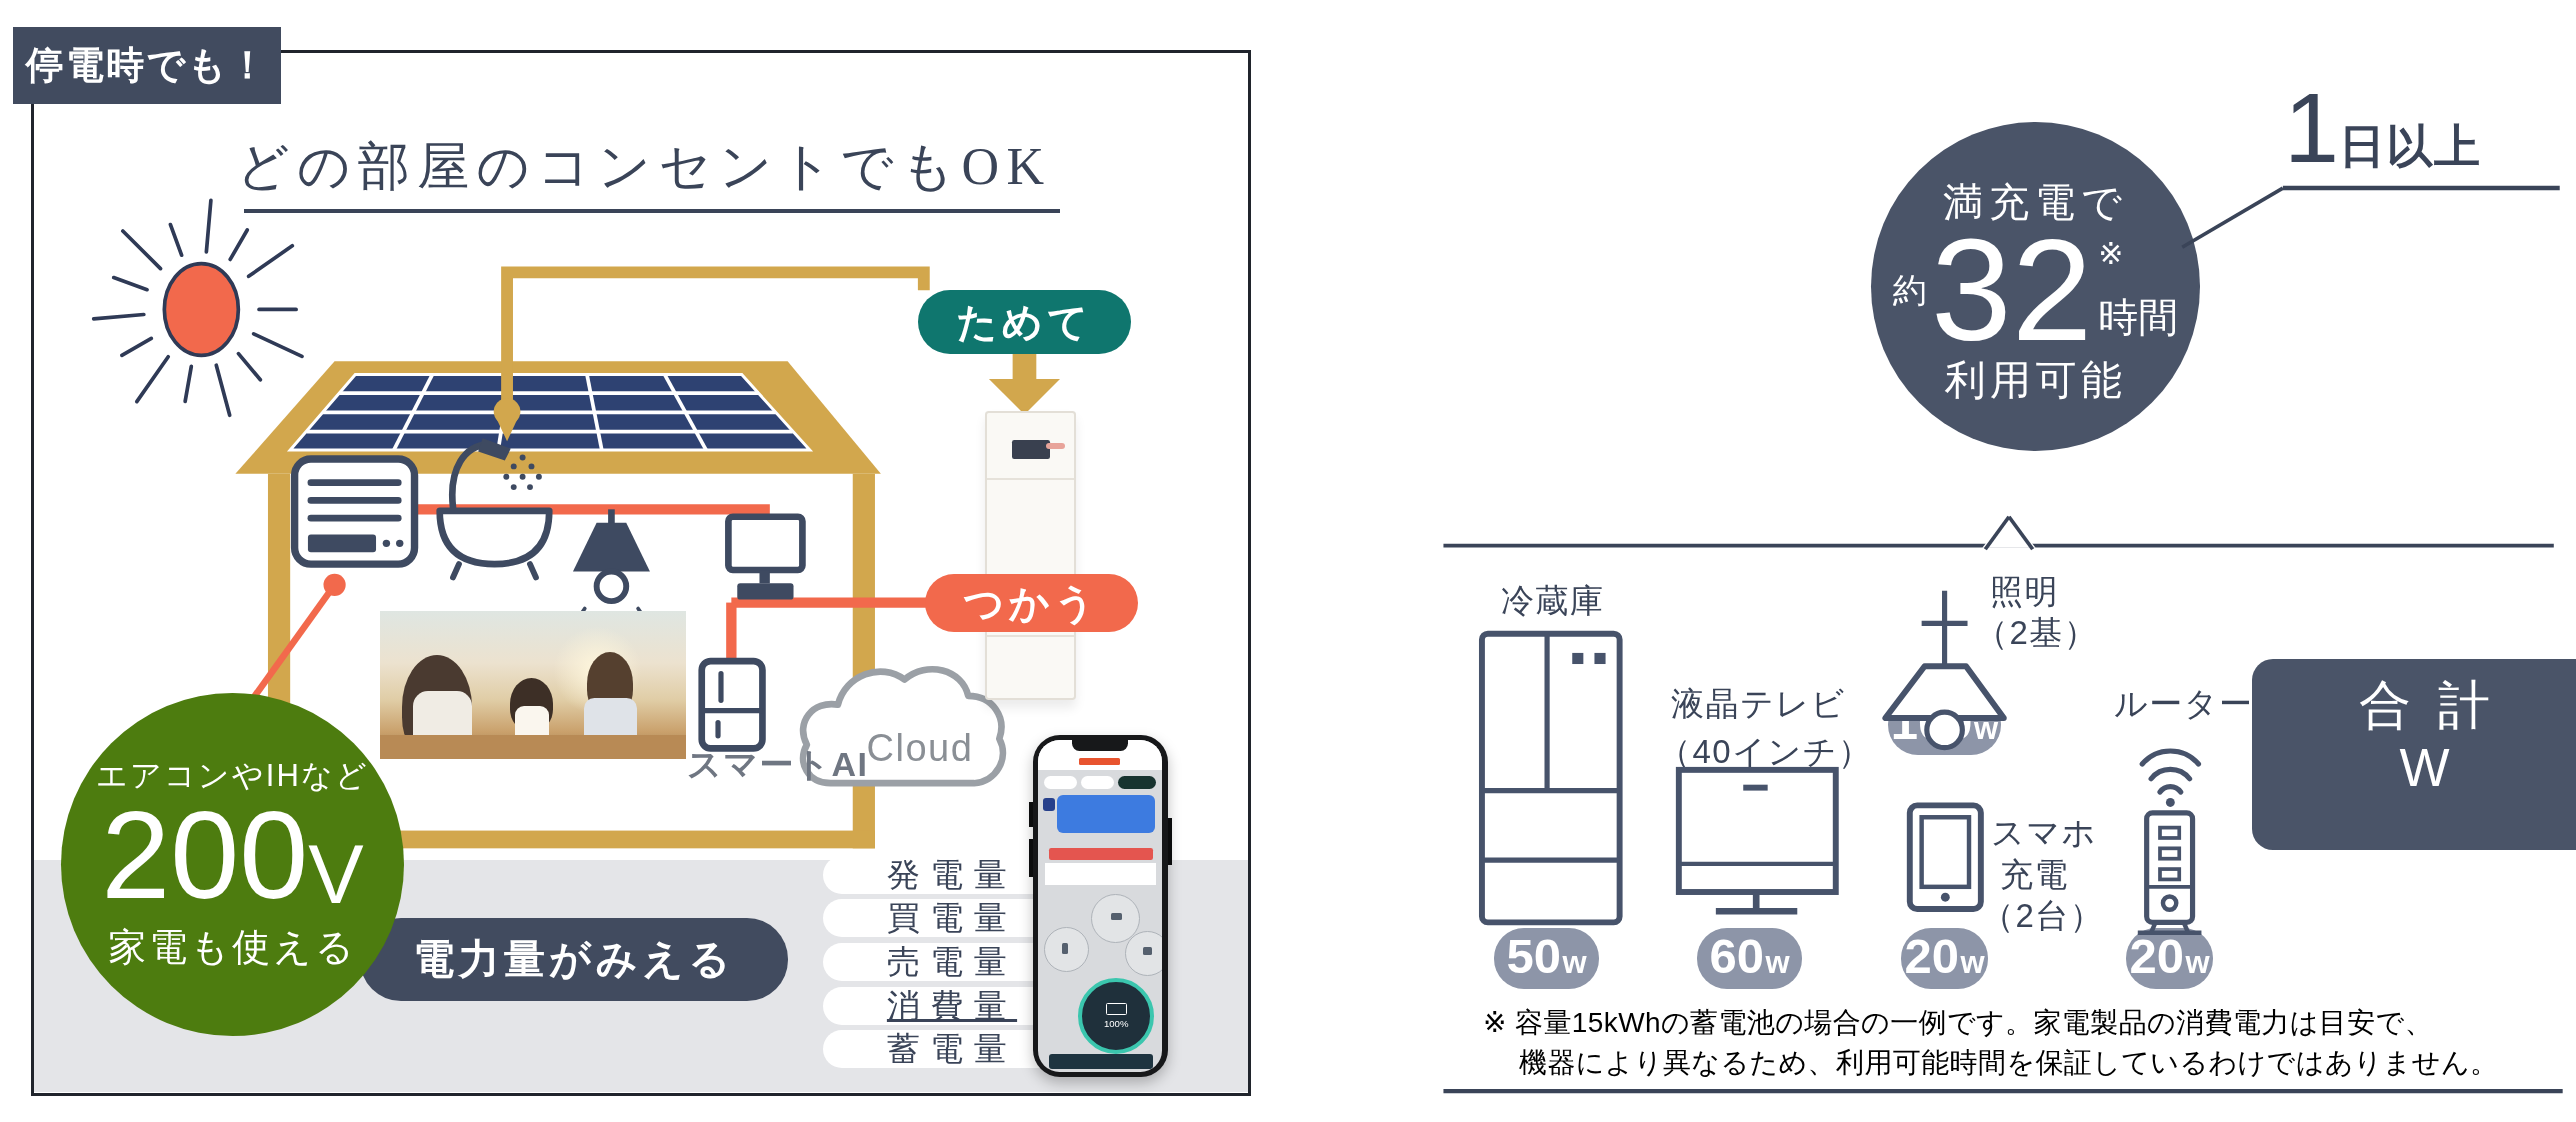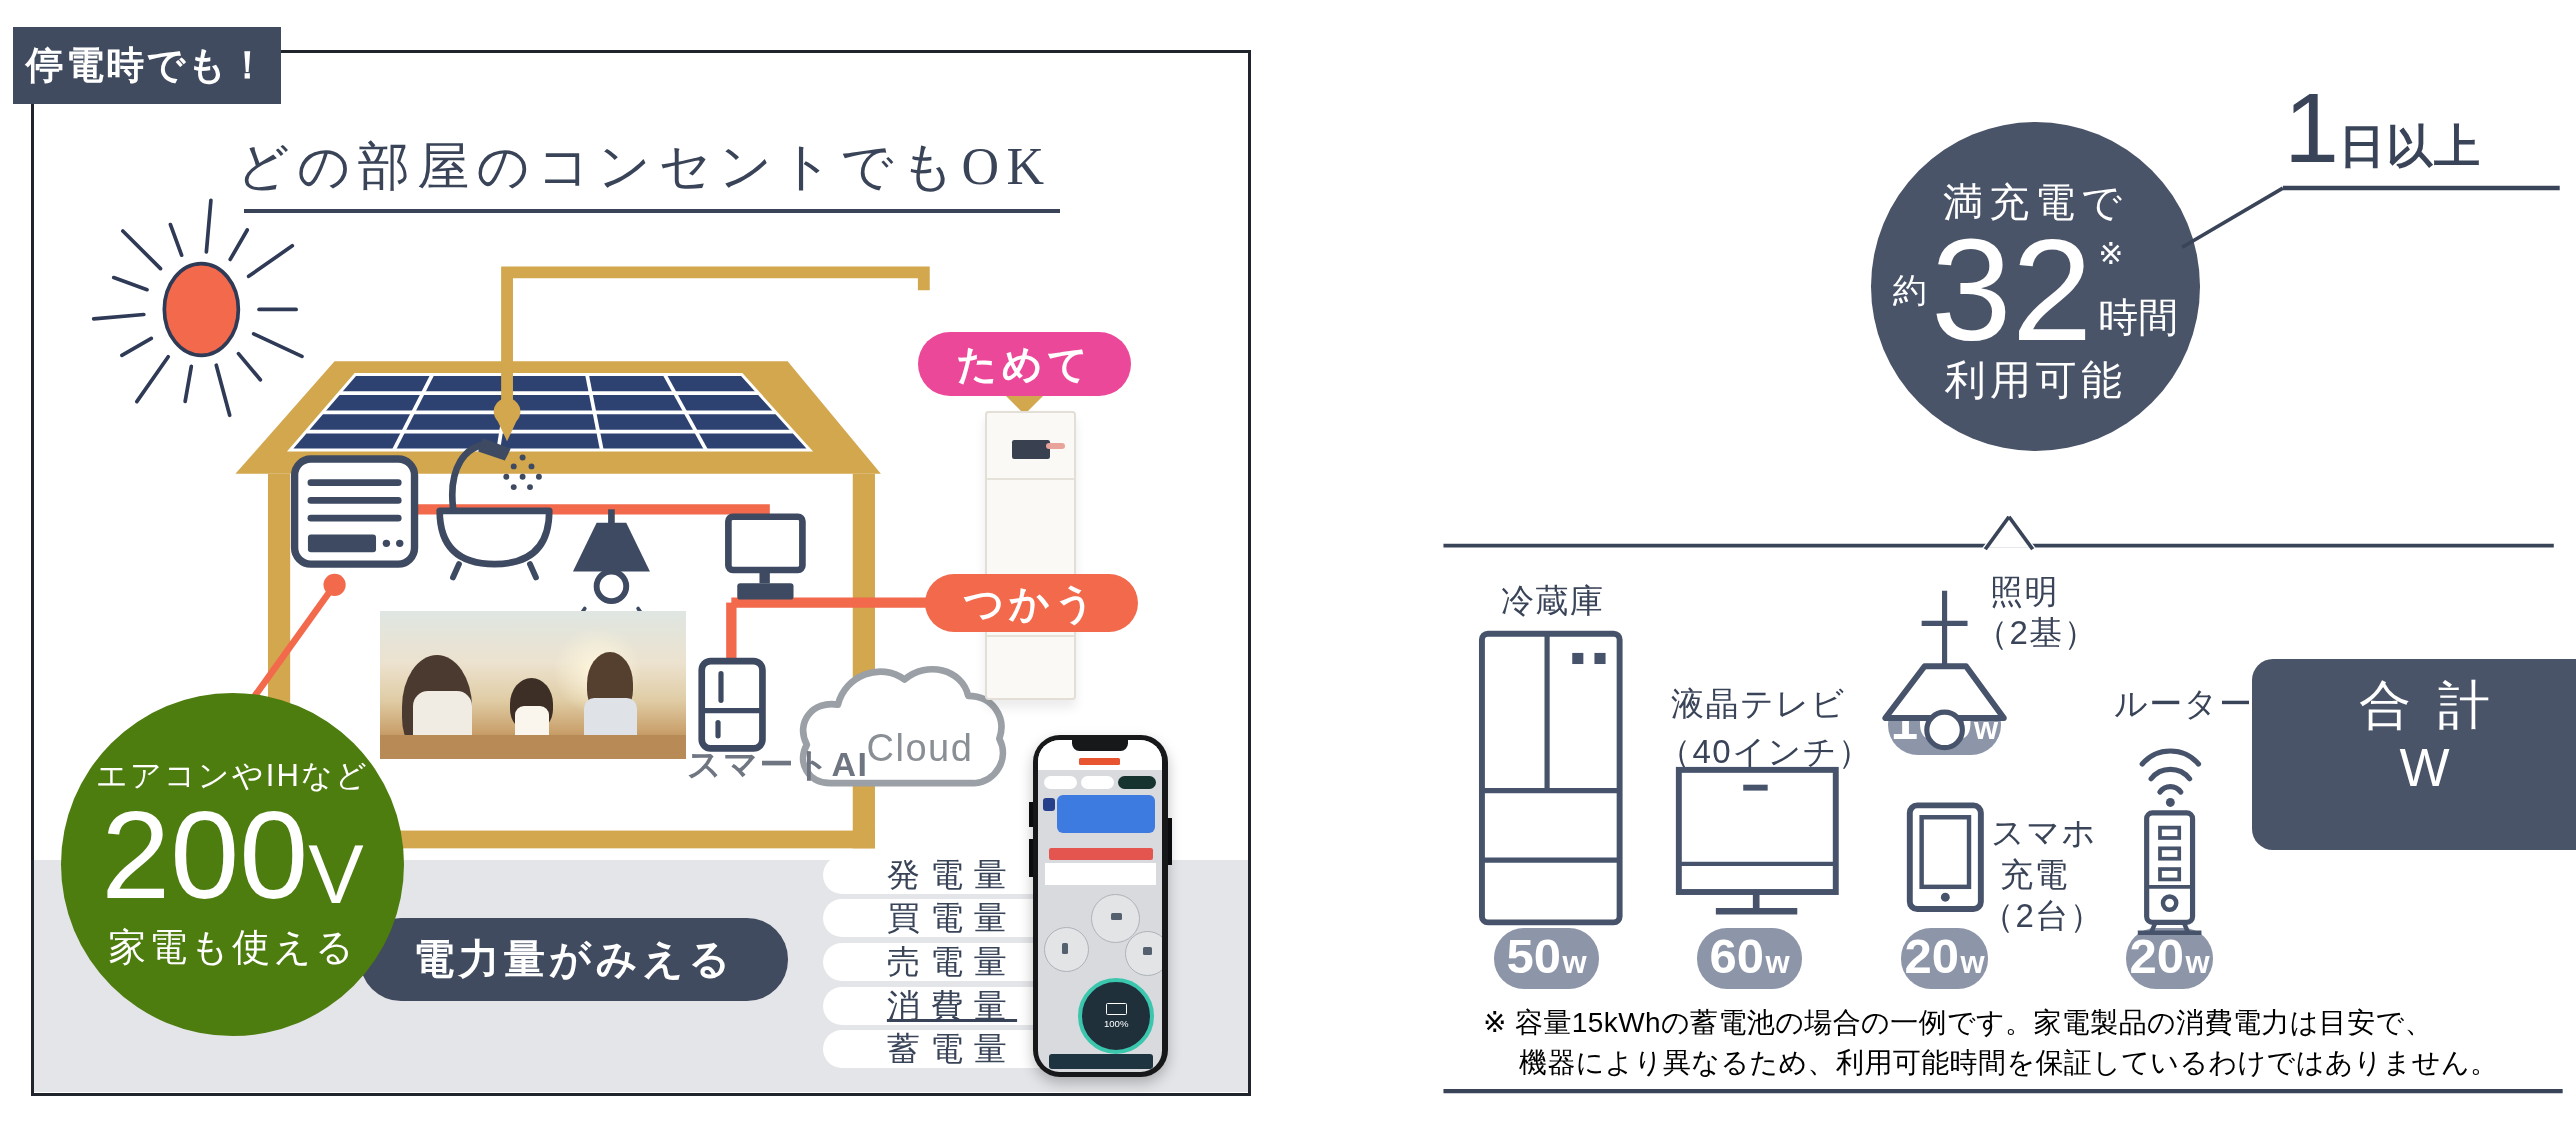--- a/index.html
+++ b/index.html
@@ -18,8 +18,8 @@
   .title-underline{position:absolute;left:244px;top:209px;width:816px;height:3.7px;background:#3A4458;}
   .pill{position:absolute;display:flex;align-items:center;justify-content:center;color:#fff;
         font-weight:bold;}
-  .pill-tamete{left:918px;top:290px;width:213px;height:64px;background:#ec4899;border-radius:32px;
-        font-size:40px;letter-spacing:4.4px;margin-top:42px;}
+  .pill-tamete{left:918px;top:290px;width:213px;height:64px;background:#0f766e;border-radius:32px;
+        font-size:40px;letter-spacing:4.4px;}
   .pill-tsukau{left:925px;top:574px;width:213px;height:58px;background:#F2694C;border-radius:29px;
         font-size:40px;letter-spacing:4.4px;}
   .battery{position:absolute;left:985px;top:411px;width:87px;height:285px;background:#FAF9F5;

